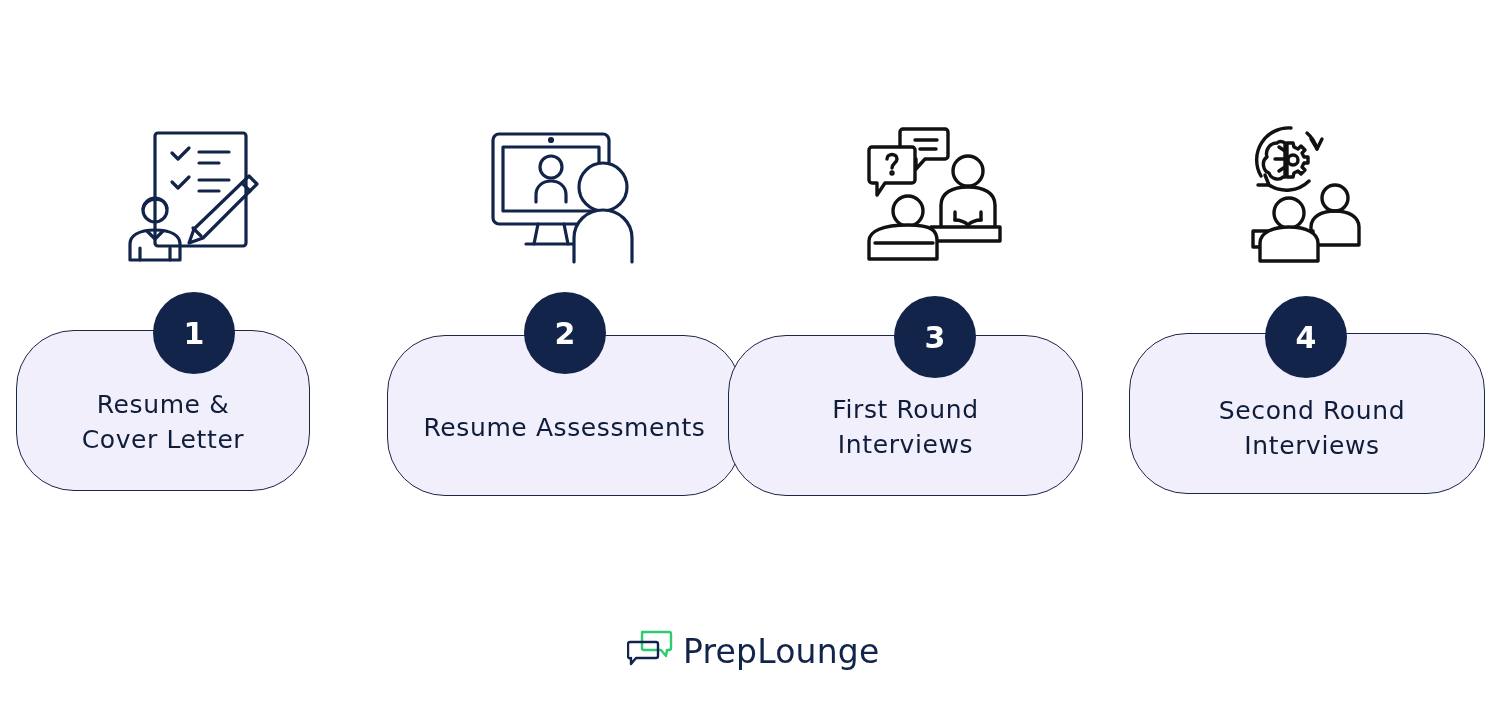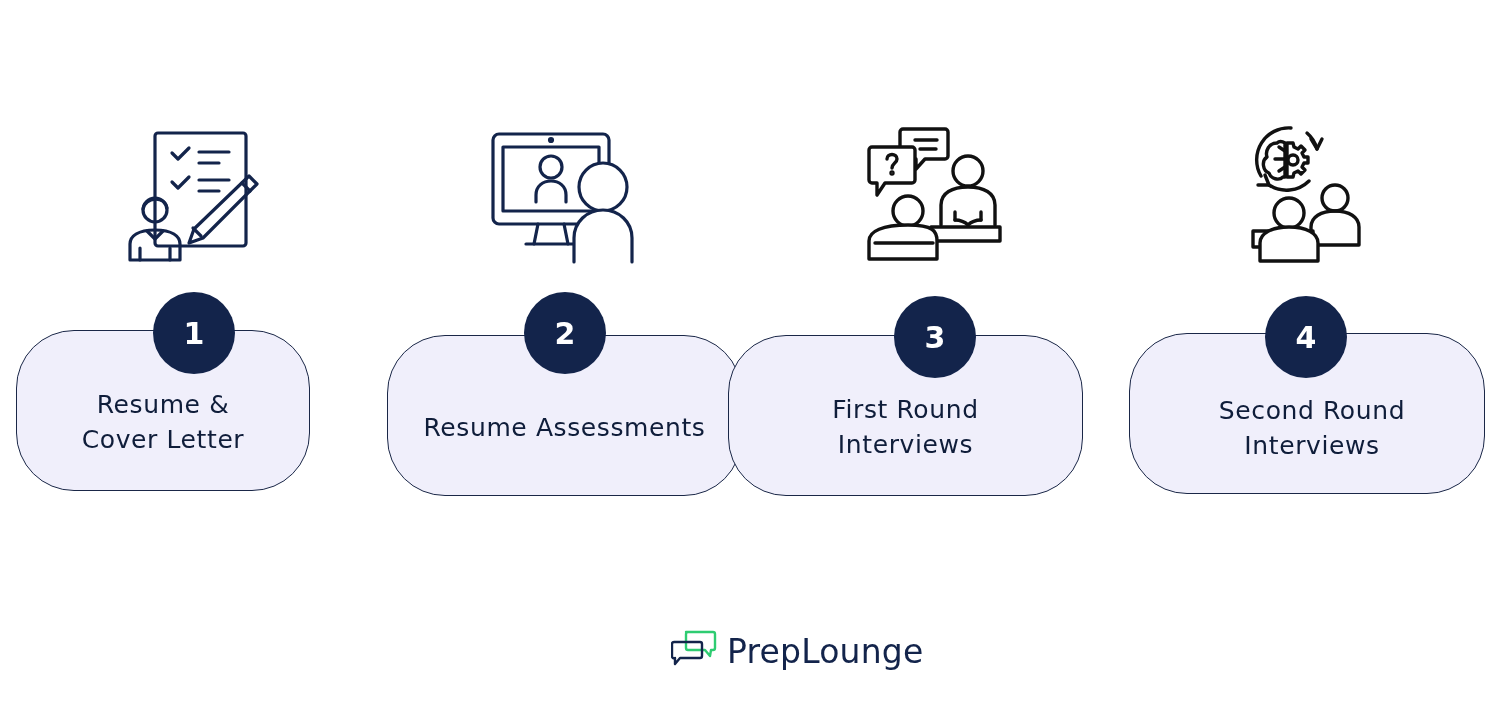--- a/index.html
+++ b/index.html
@@ -23,7 +23,7 @@
       background: #13244b; color: #ffffff; font-weight: bold; font-size: 30px;
       display: flex; align-items: center; justify-content: center;
     }
-    .logo { position: absolute; left: 634px; top: 630px; display: flex; align-items: center; padding-left: 37px; }
+    .logo { position: absolute; left: 590px; top: 630px; display: flex; align-items: center; padding-left: 37px; }
     .logo-text { font-size: 33px; color: #13244b; margin-left: 10px; letter-spacing: 0.2px; }
   </style>
 </head>

